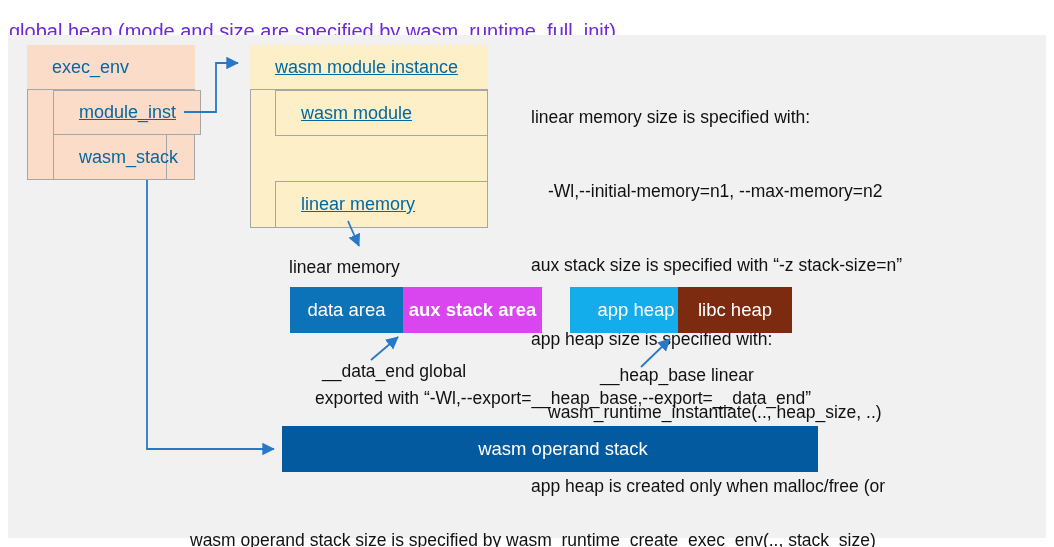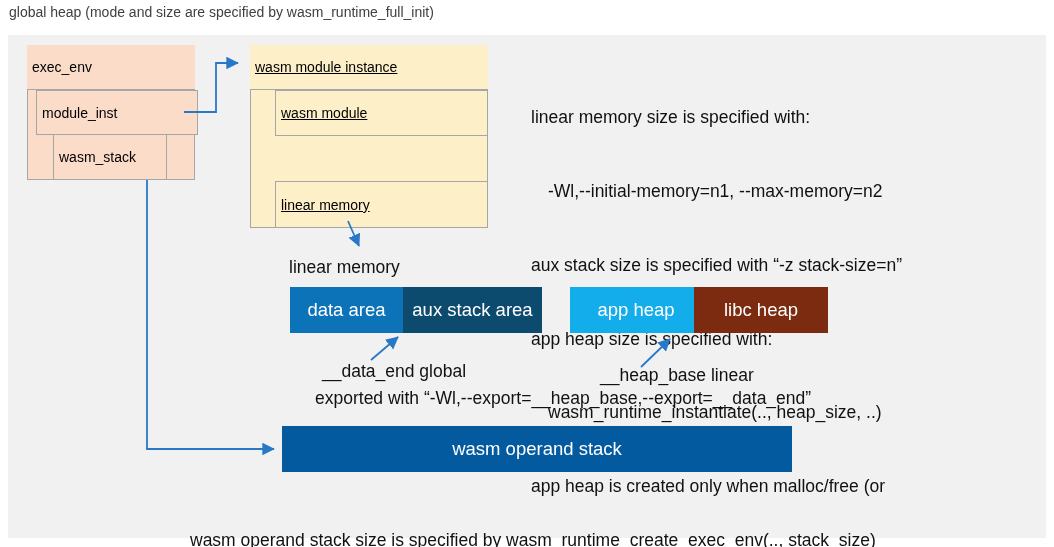--- a/index.html
+++ b/index.html
@@ -10,8 +10,8 @@
     color:#111;
   }
   .page-title {
-    position:absolute; left:9px; top:4px;
-    font-size:14px; color:#404040;
+    position:absolute; left:9px; top:20px;
+    font-size:20px; color:#6d28d9;
   }
   .panel {
     position:absolute; left:8px; top:35px; width:1038px; height:503px;

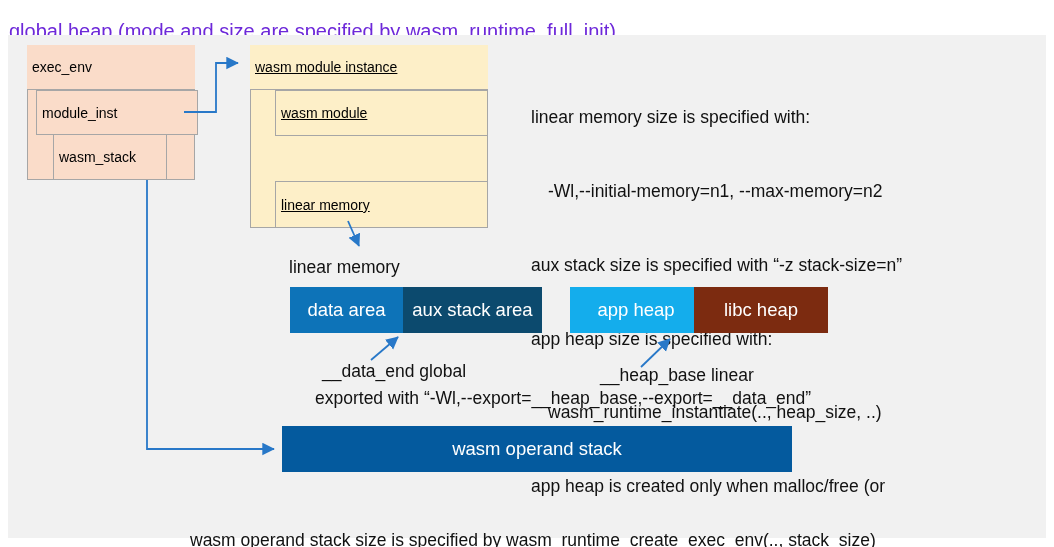--- a/index.html
+++ b/index.html
@@ -21,7 +21,7 @@
   .box {
     border:1.5px solid #A6A6A6;
     display:flex; align-items:center;
-    padding-left:5px; font-size:14px; color:#000000;
+    padding-left:25px; font-size:18px; color:#0369a1;
   }
   .salmon { background:#FADCC9; }
   .cream  { background:#FDEFC8;text-decoration:underline; }

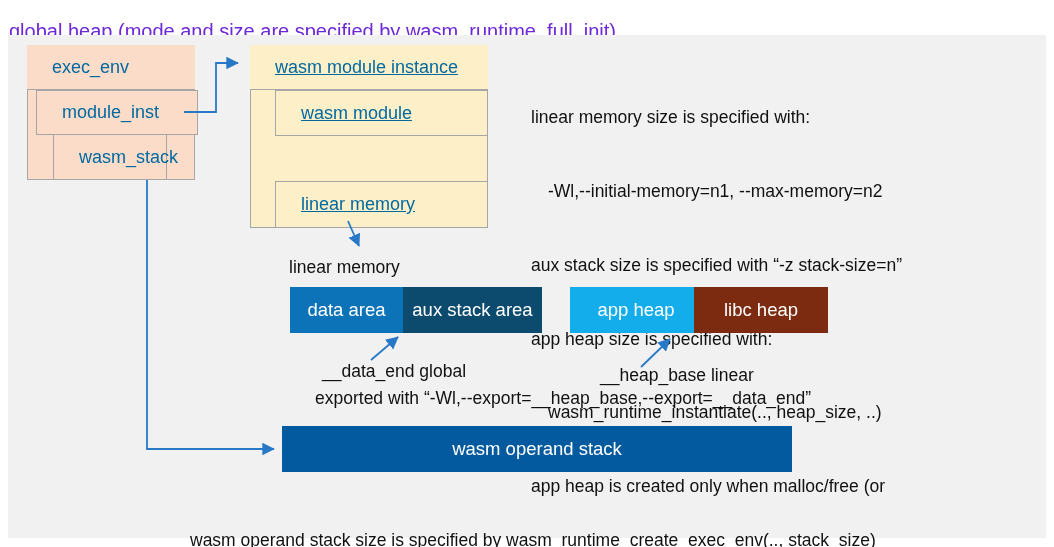--- a/index.html
+++ b/index.html
@@ -58,7 +58,7 @@
 
   <div class="abs salmon outline" style="left:27px; top:45px; width:168px; height:135px;"></div>
   <div class="abs box salmon titlerow" style="left:27px; top:45px; width:168px; height:45px;">exec_env</div>
-  <div class="abs box salmon" style="left:36px; top:90px; width:162px; height:45px;">module_inst</div>
+  <div class="abs box salmon" style="left:53px; top:90px; width:148px; height:45px;text-decoration:underline;">module_inst</div>
   <div class="abs box salmon" style="left:53px; top:134px; width:114px; height:46px;">wasm_stack</div>
 
   <div class="abs cream outline" style="left:250px; top:45px; width:238px; height:183px;"></div>

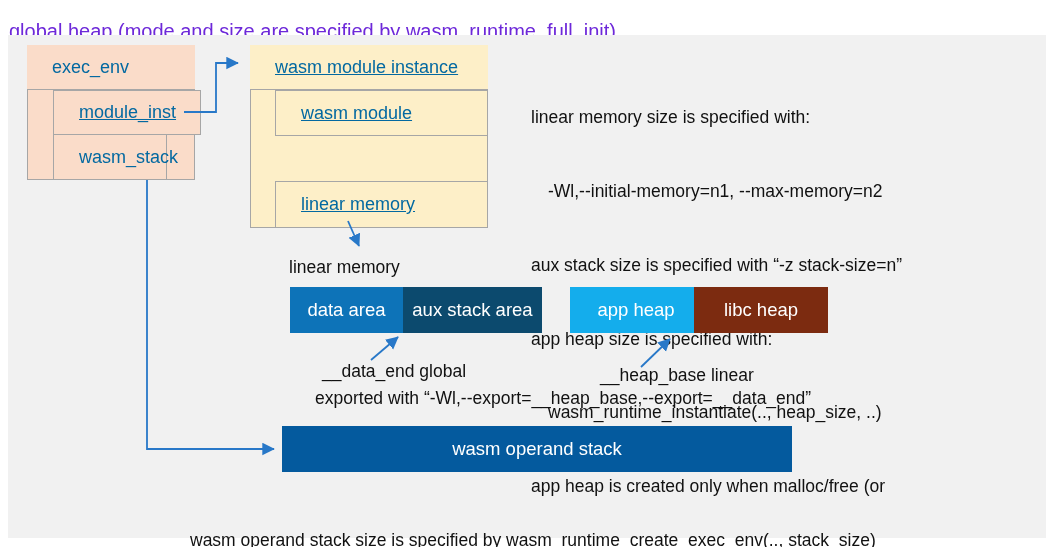--- a/index.html
+++ b/index.html
@@ -81,7 +81,7 @@
   <div class="seg" style="left: 290px; width: 113px; background-color: rgb(13, 115, 184);">
     <span>data area</span>
   </div>
-  <div class="seg" style="left: 403px; width: 139px; background-color: #0c4a6e;">
+  <div class="seg" style="left: 403px; width: 139px; background-color: #d946ef; font-weight: bold;">
     <span>aux stack area</span>
   </div>
   <div class="seg" style="left: 570px; width: 132px; background-color: rgb(20, 173, 236);">

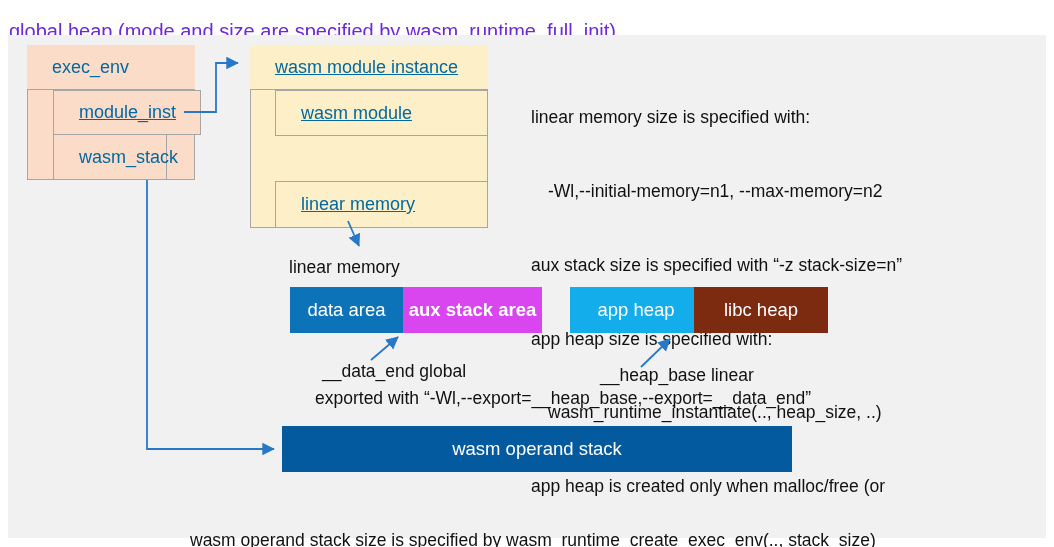--- a/index.html
+++ b/index.html
@@ -87,7 +87,7 @@
   <div class="seg" style="left: 570px; width: 132px; background-color: rgb(20, 173, 236);">
     <span>app heap</span>
   </div>
-  <div class="seg" style="left: 678px; width: 134px; background-color: rgb(124, 43, 16); margin-left: 16px;">
+  <div class="seg" style="left: 678px; width: 114px; background-color: rgb(124, 43, 16);">
     <span>libc heap</span>
   </div>
 

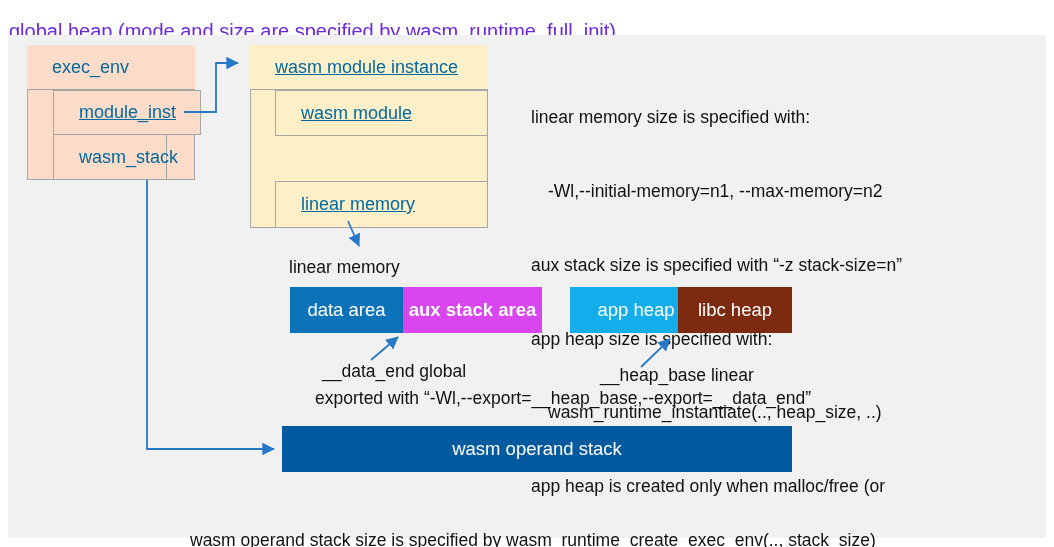--- a/index.html
+++ b/index.html
@@ -43,7 +43,7 @@
   .operand {
     position:absolute; left:282px; top:426px; width:510px; height:46px;
     display:flex; align-items:center; justify-content:center;
-    color:#fff; font-size:18.5px;
+    color:#fff; font-size:18.5px;padding-left:26px;
   }
   svg.overlay { position:absolute; left:0; top:0; pointer-events:none; }
 </style>

